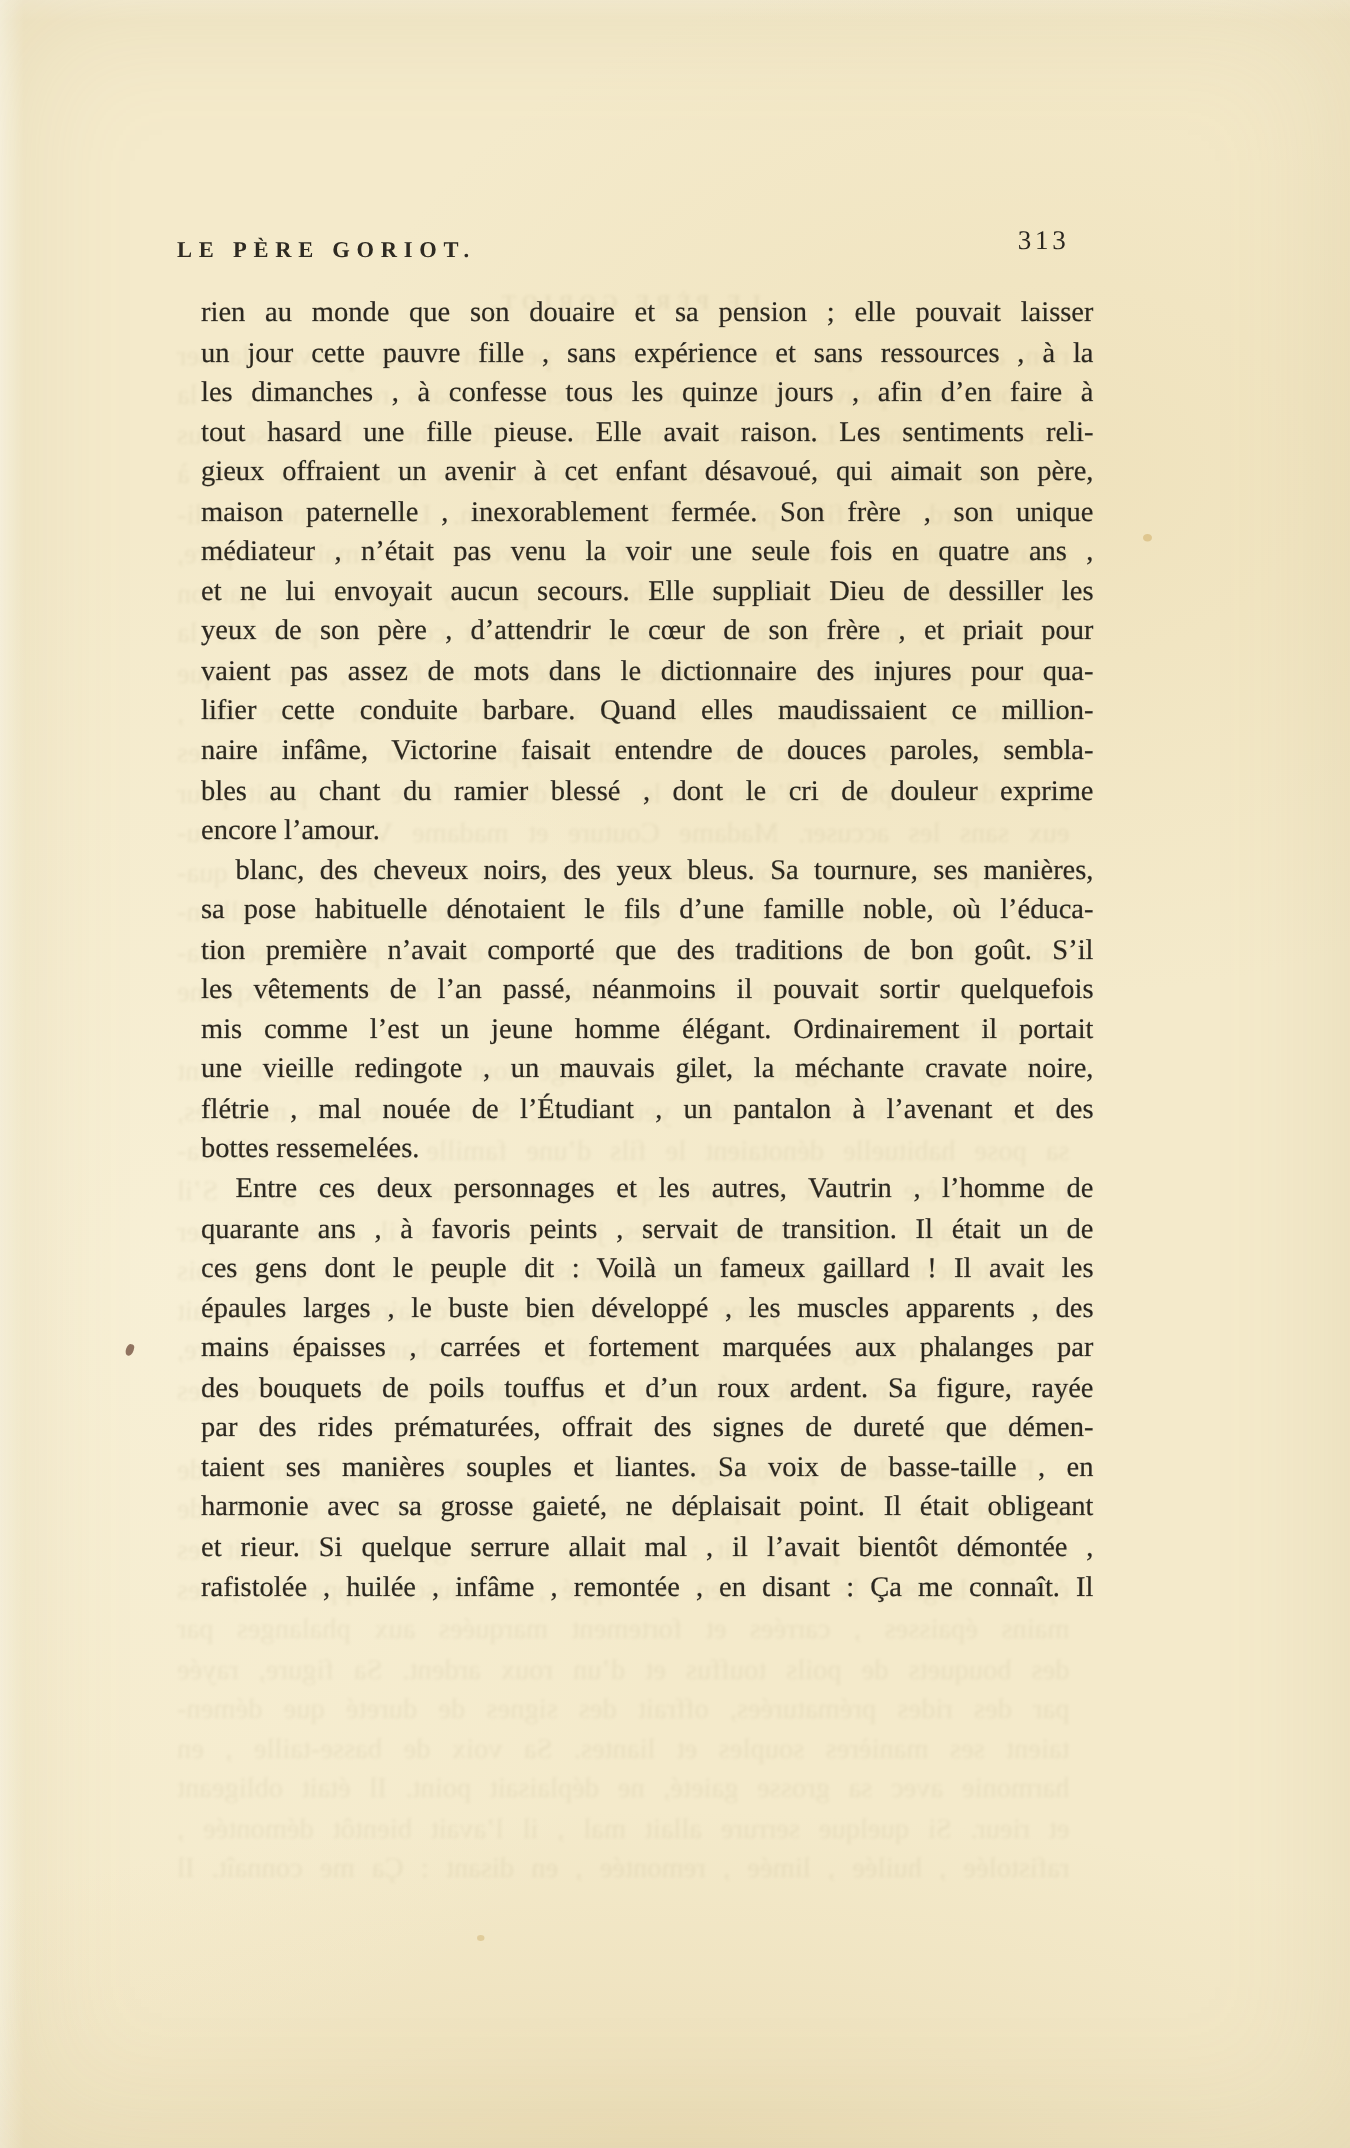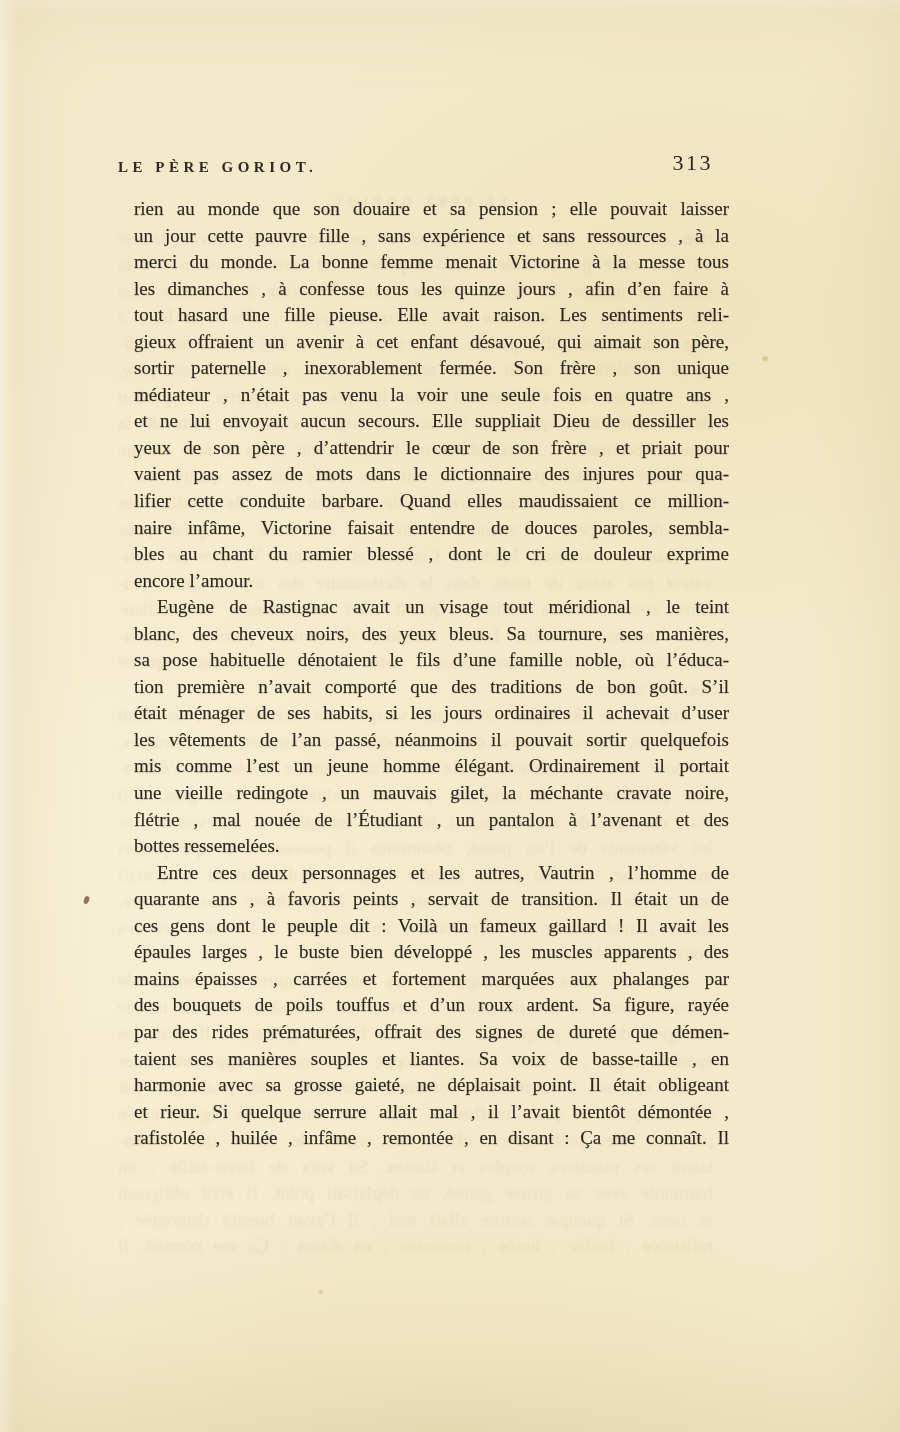--- a/index.html
+++ b/index.html
@@ -39,7 +39,7 @@
   .page-number {
     position: absolute;
     right: 0; top: 150px;
-    font-size: 22px;
+    font-size: 18px;
     letter-spacing: 2.5px;
     color: #2b2720;
   }

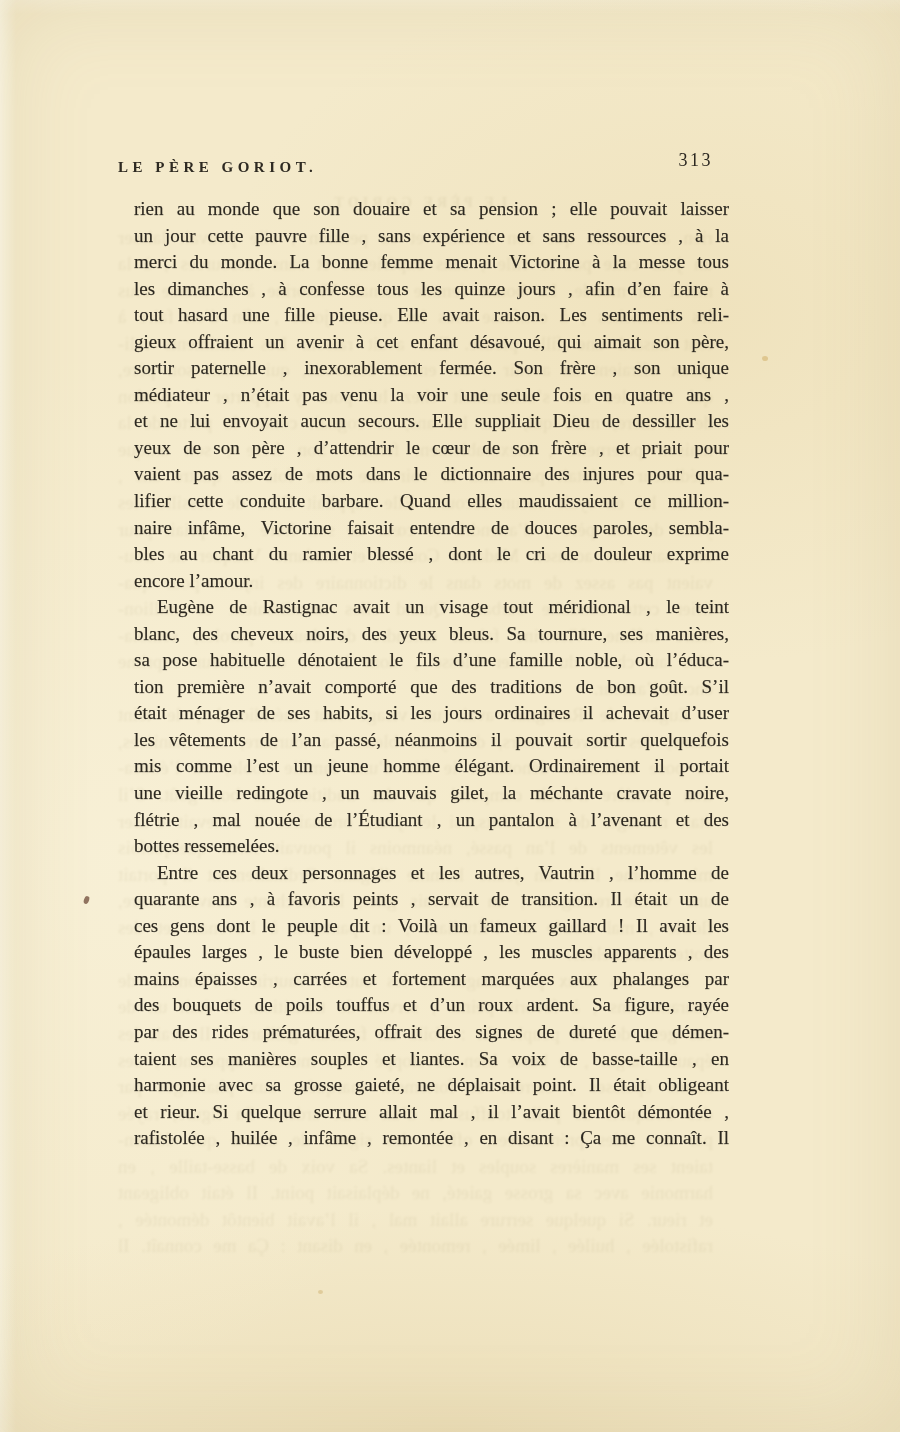--- a/index.html
+++ b/index.html
@@ -168,7 +168,6 @@
         <div class="para">
           <div class="line">rien au monde que son douaire et sa pension ; elle pouvait laisser</div>
           <div class="line">un jour cette pauvre fille , sans expérience et sans ressources , à la</div>
-          <div class="line">merci du monde. La bonne femme menait Victorine à la messe tous</div>
           <div class="line">les dimanches , à confesse tous les quinze jours , afin d’en faire à</div>
           <div class="line">tout hasard une fille pieuse. Elle avait raison. Les sentiments reli-</div>
           <div class="line">gieux offraient un avenir à cet enfant désavoué, qui aimait son père,</div>

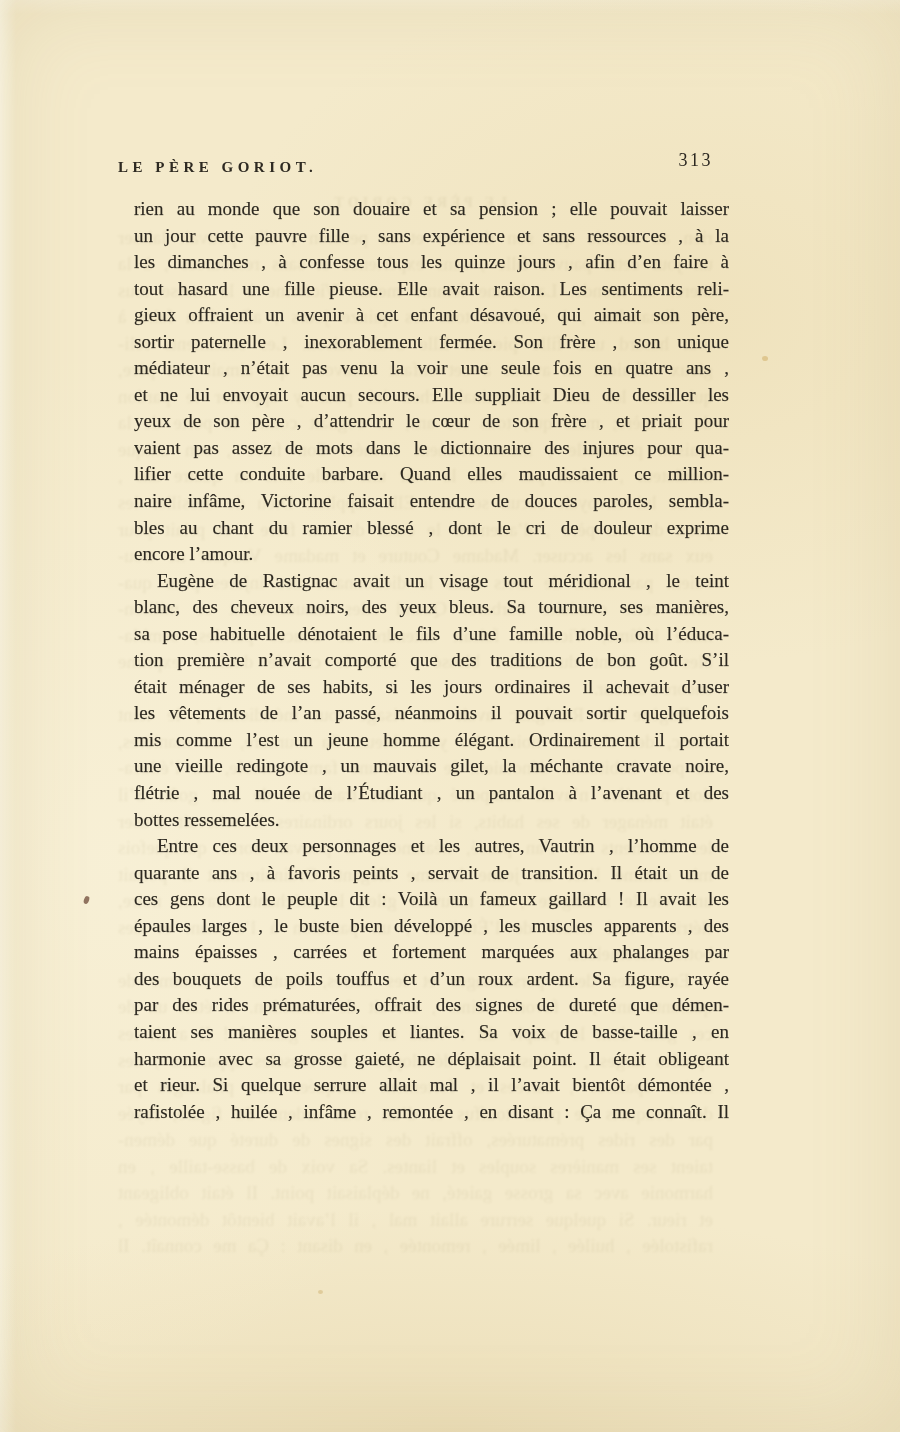--- a/index.html
+++ b/index.html
@@ -171,7 +171,7 @@
           <div class="line">les dimanches , à confesse tous les quinze jours , afin d’en faire à</div>
           <div class="line">tout hasard une fille pieuse. Elle avait raison. Les sentiments reli-</div>
           <div class="line">gieux offraient un avenir à cet enfant désavoué, qui aimait son père,</div>
-          <div class="line">sortir paternelle , inexorablement fermée. Son frère , son unique</div>
+          <div class="line">maison paternelle , inexorablement fermée. Son frère , son unique</div>
           <div class="line">médiateur , n’était pas venu la voir une seule fois en quatre ans ,</div>
           <div class="line">et ne lui envoyait aucun secours. Elle suppliait Dieu de dessiller les</div>
           <div class="line">yeux de son père , d’attendrir le cœur de son frère , et priait pour</div>

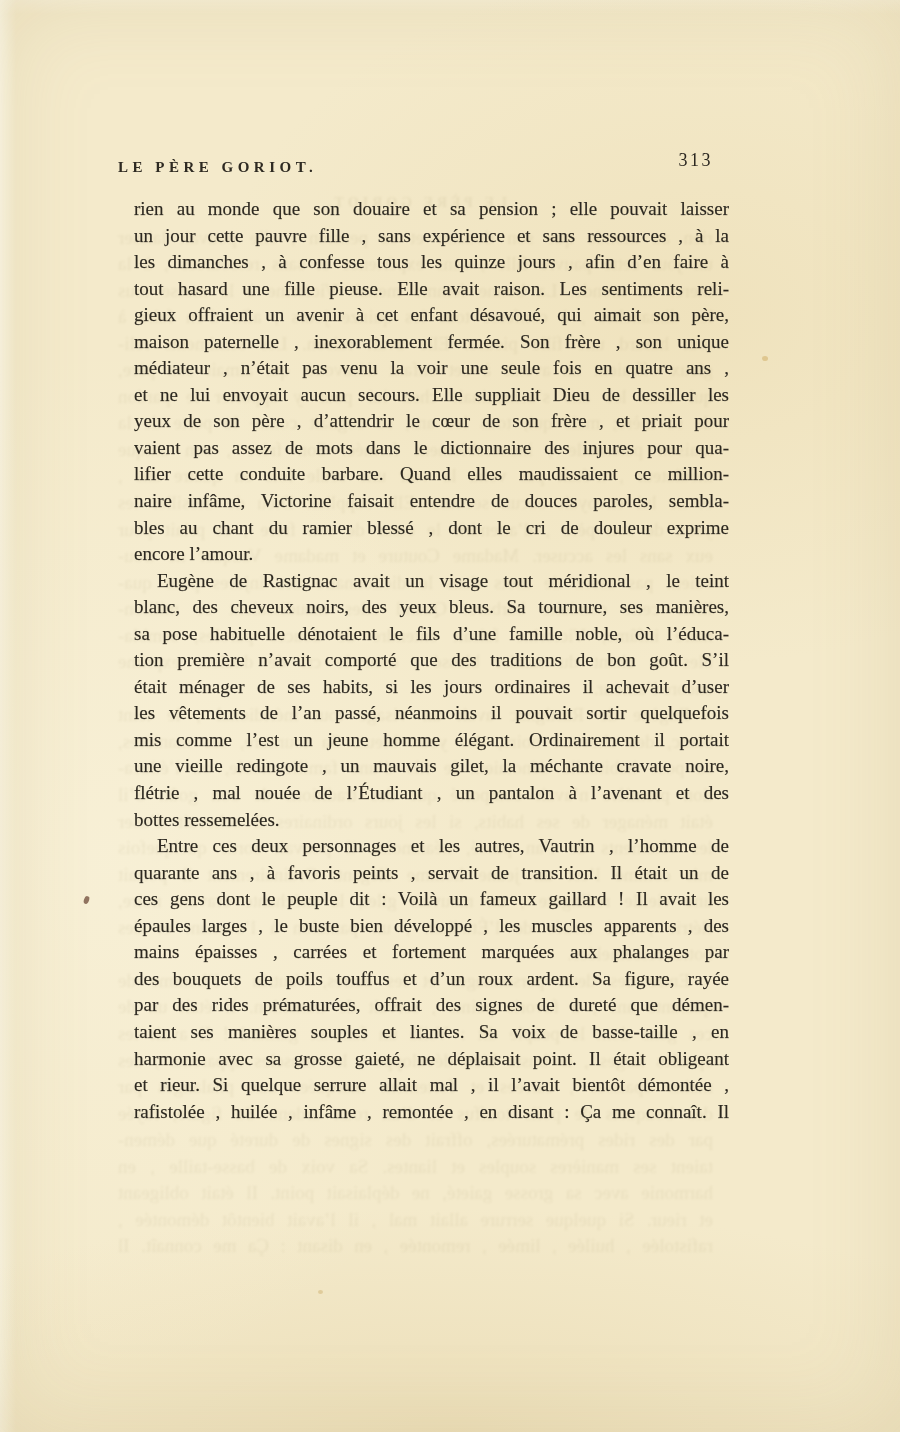--- a/index.html
+++ b/index.html
@@ -182,7 +182,6 @@
           <div class="line last-short">encore l’amour.</div>
         </div>
         <div class="para indent">
-          <div class="line">Eugène de Rastignac avait un visage tout méridional , le teint</div>
           <div class="line">blanc, des cheveux noirs, des yeux bleus. Sa tournure, ses manières,</div>
           <div class="line">sa pose habituelle dénotaient le fils d’une famille noble, où l’éduca-</div>
           <div class="line">tion première n’avait comporté que des traditions de bon goût. S’il</div>

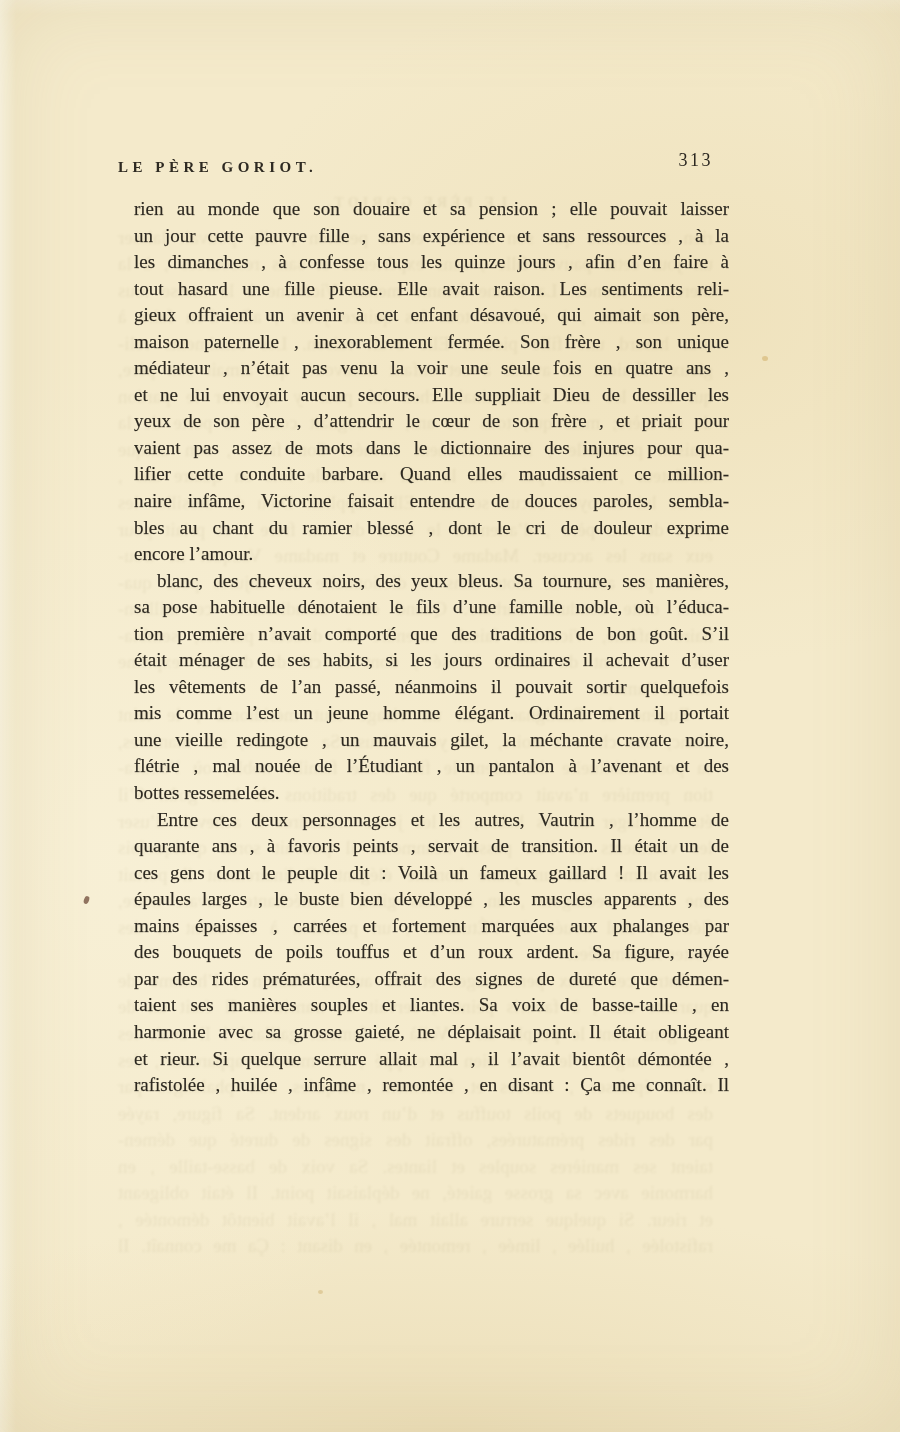--- a/index.html
+++ b/index.html
@@ -185,7 +185,6 @@
           <div class="line">blanc, des cheveux noirs, des yeux bleus. Sa tournure, ses manières,</div>
           <div class="line">sa pose habituelle dénotaient le fils d’une famille noble, où l’éduca-</div>
           <div class="line">tion première n’avait comporté que des traditions de bon goût. S’il</div>
-          <div class="line">était ménager de ses habits, si les jours ordinaires il achevait d’user</div>
           <div class="line">les vêtements de l’an passé, néanmoins il pouvait sortir quelquefois</div>
           <div class="line">mis comme l’est un jeune homme élégant. Ordinairement il portait</div>
           <div class="line">une vieille redingote , un mauvais gilet, la méchante cravate noire,</div>

